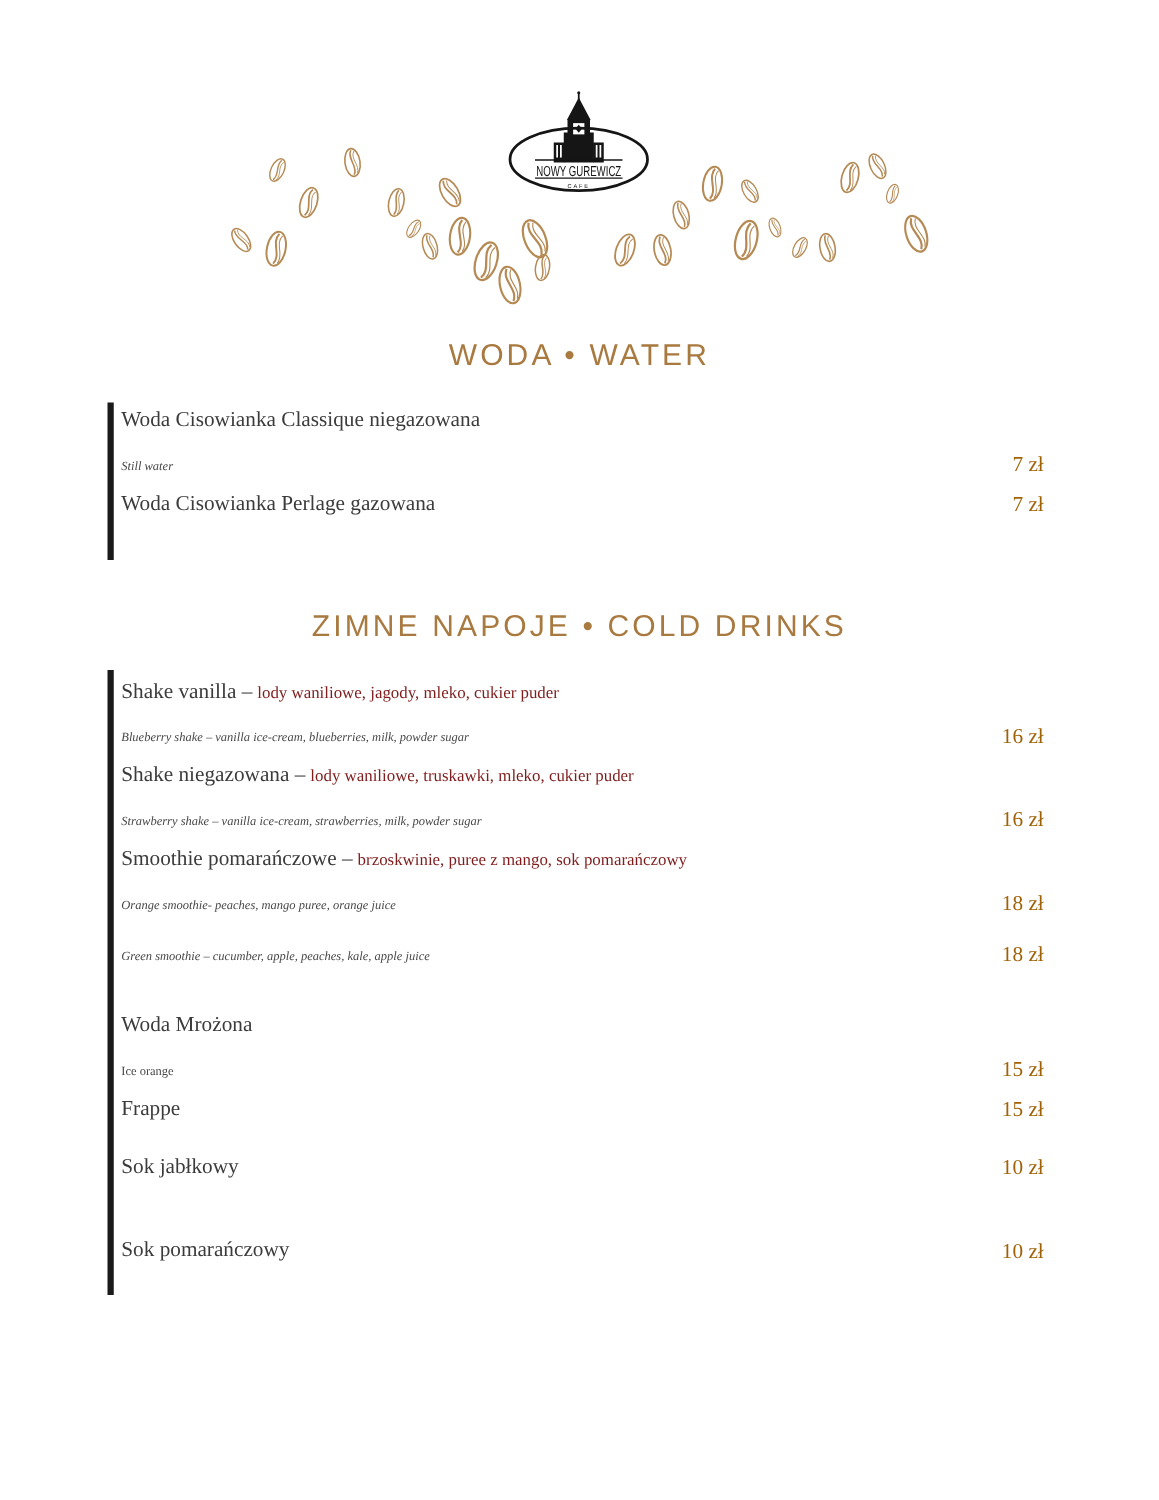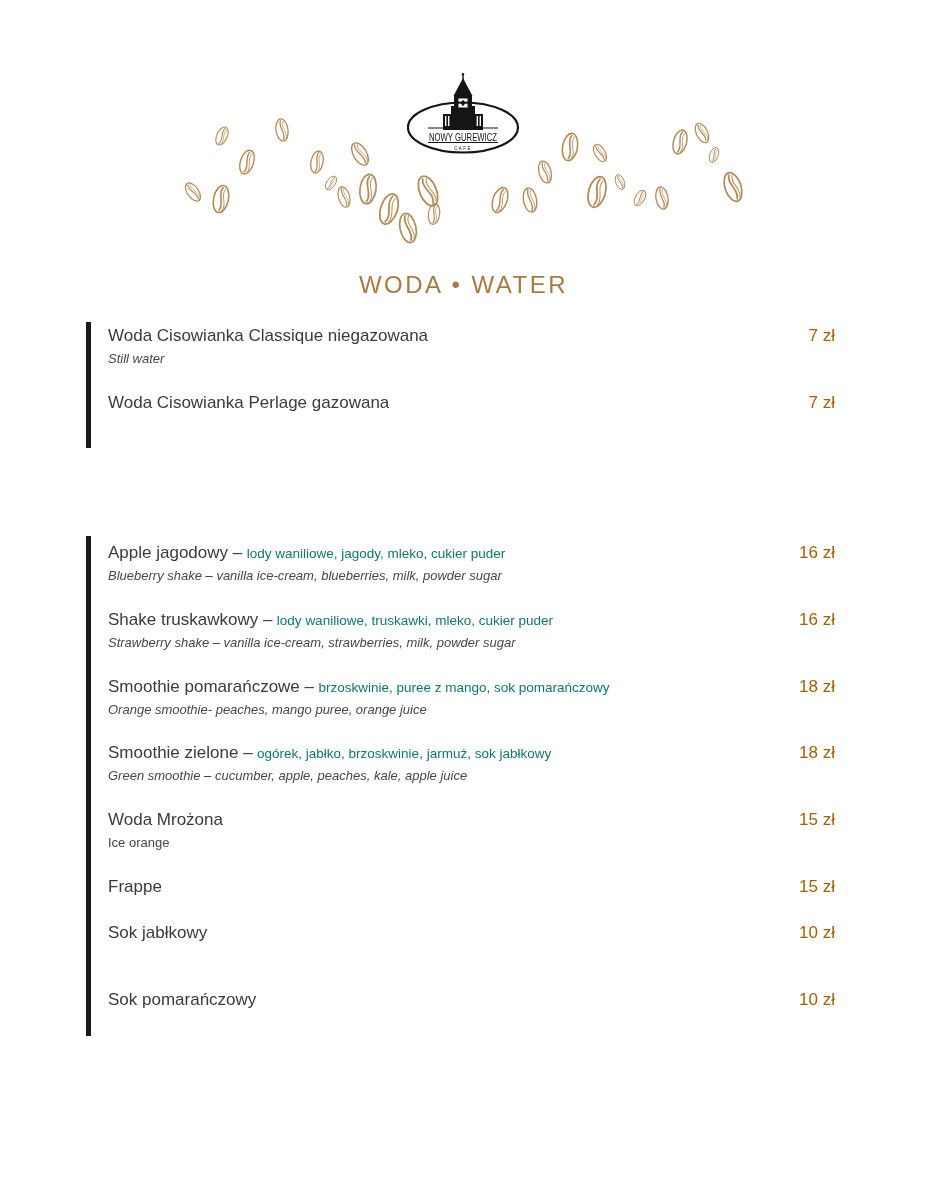--- a/index.html
+++ b/index.html
@@ -32,8 +32,8 @@
   .bar-cold{top:536px;height:500px;}
   
   .menu-row{
-    position:absolute;left:108px;right:92px;
-    display:flex;align-items:flex-start;
+    position:absolute;left:97px;right:92px;
+    display:flex;align-items:flex-end;font-family:Liberation Serif, serif;
   }
   .item-text{flex:1;padding-right:20px;}
   .item-name-line{line-height:24px;}

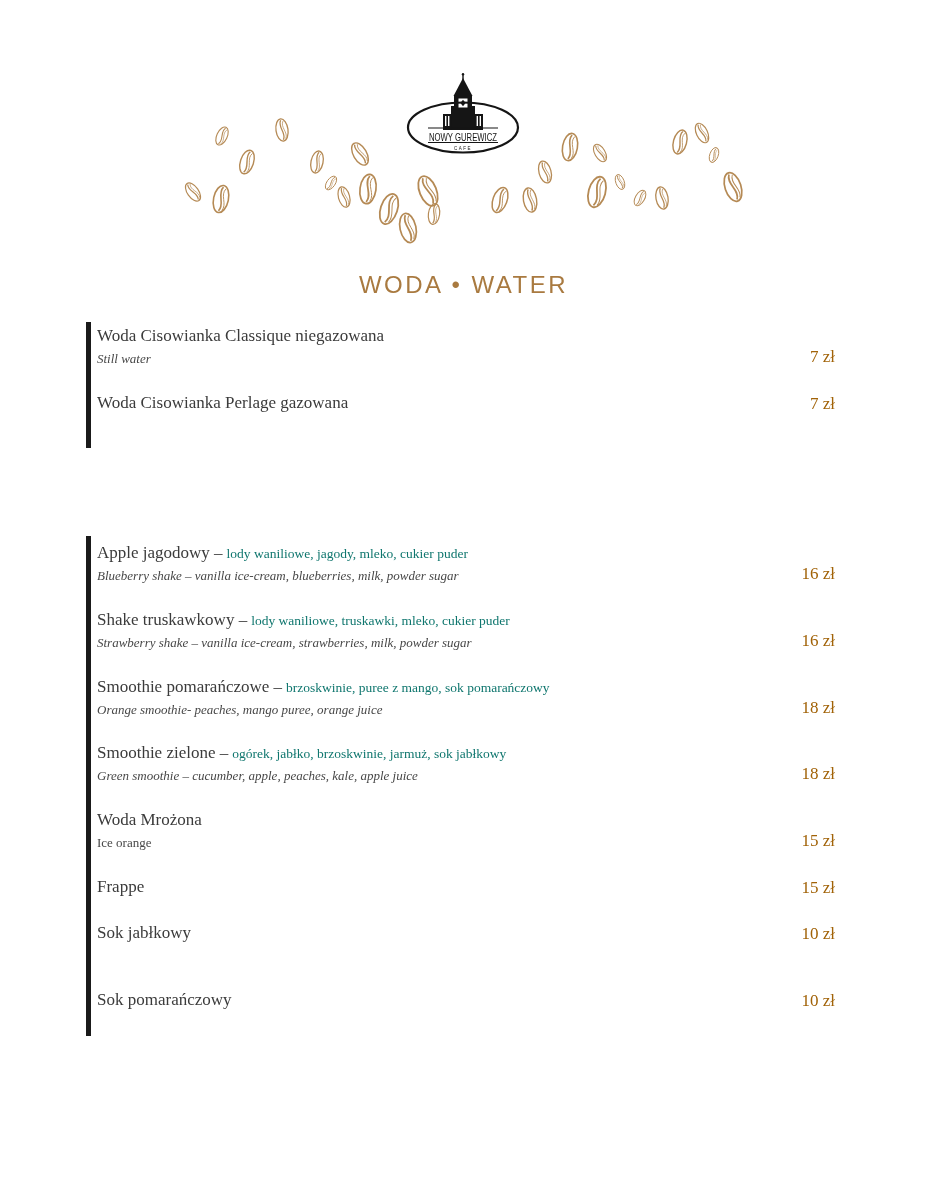--- a/index.html
+++ b/index.html
@@ -40,8 +40,8 @@
   .item-name{font-size:17px;color:#3b3b3b;font-weight:300;}
   .item-desc{font-size:13.5px;color:#0f766e;margin-top:32px;}
   .item-sub{
-    font-size:13px;font-style:italic;color:#474747;
-    line-height:20px;margin-top:0;
+    font-size:10px;font-style:italic;color:#474747;
+    line-height:20px;margin-top:15px;
   }
   .item-sub.roman{font-style:normal;}
   .item-sub:empty{display:none;}

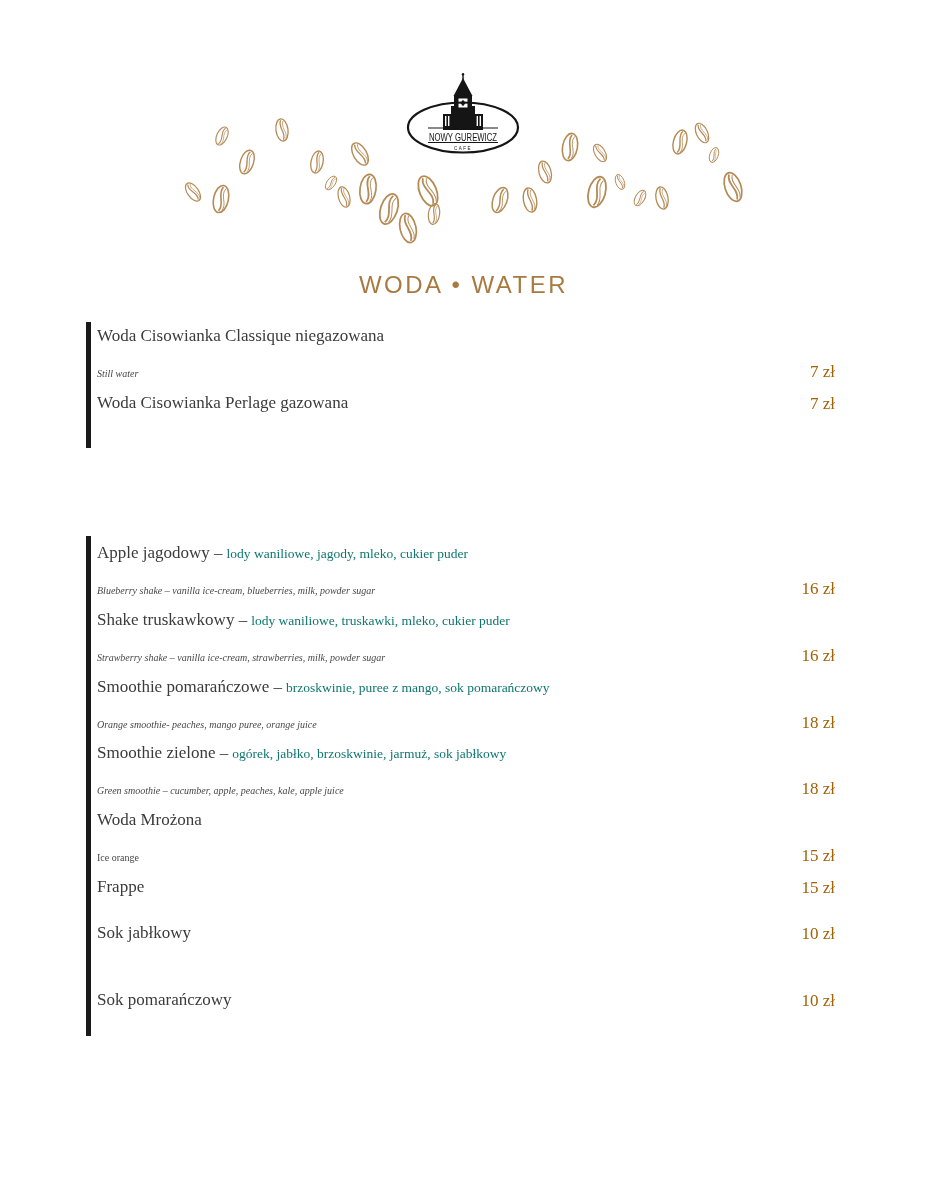--- a/index.html
+++ b/index.html
@@ -134,6 +134,7 @@
     <div class="item-price">7 zł</div>
   </div>
 
+  <div class="section-title title-cold">ZIMNE NAPOJE • COLD DRINKS</div>
   <div class="accent-bar bar-cold"></div>
 
   <div class="menu-row" style="top:541px">

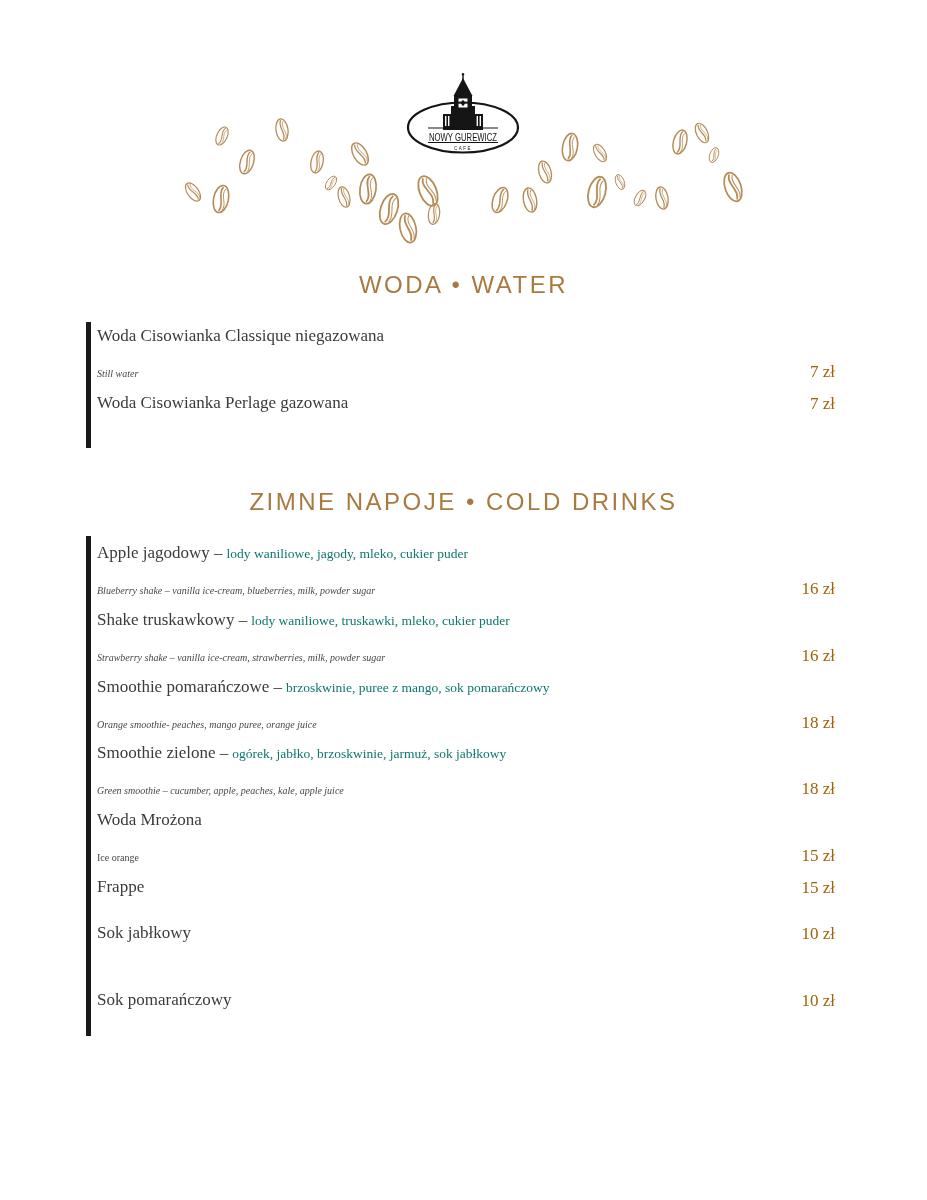--- a/index.html
+++ b/index.html
@@ -139,7 +139,7 @@
 
   <div class="menu-row" style="top:541px">
     <div class="item-text">
-      <div class="item-name-line"><span class="item-name">Apple jagodowy –</span> <span class="item-desc">lody waniliowe, jagody, mleko, cukier puder</span></div>
+      <div class="item-name-line"><span class="item-name">Shake vanilla –</span> <span class="item-desc">lody waniliowe, jagody, mleko, cukier puder</span></div>
       <div class="item-sub">Blueberry shake – vanilla ice-cream, blueberries, milk, powder sugar</div>
     </div>
     <div class="item-price">16 zł</div>

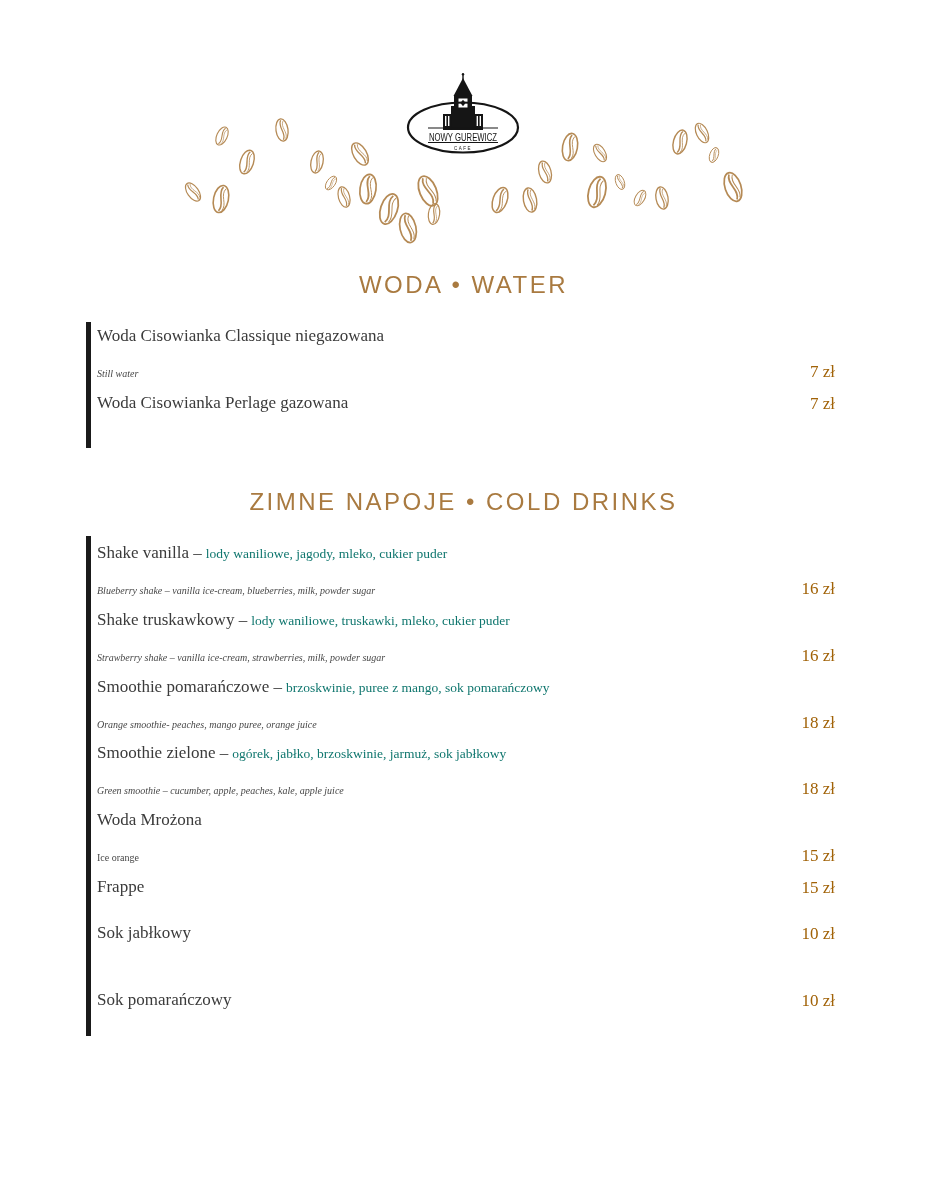--- a/index.html
+++ b/index.html
@@ -38,7 +38,7 @@
   .item-text{flex:1;padding-right:20px;}
   .item-name-line{line-height:24px;}
   .item-name{font-size:17px;color:#3b3b3b;font-weight:300;}
-  .item-desc{font-size:13.5px;color:#0f766e;margin-top:32px;}
+  .item-desc{font-size:13.5px;color:#7f1d1d;margin-top:32px;}
   .item-sub{
     font-size:10px;font-style:italic;color:#474747;
     line-height:20px;margin-top:15px;

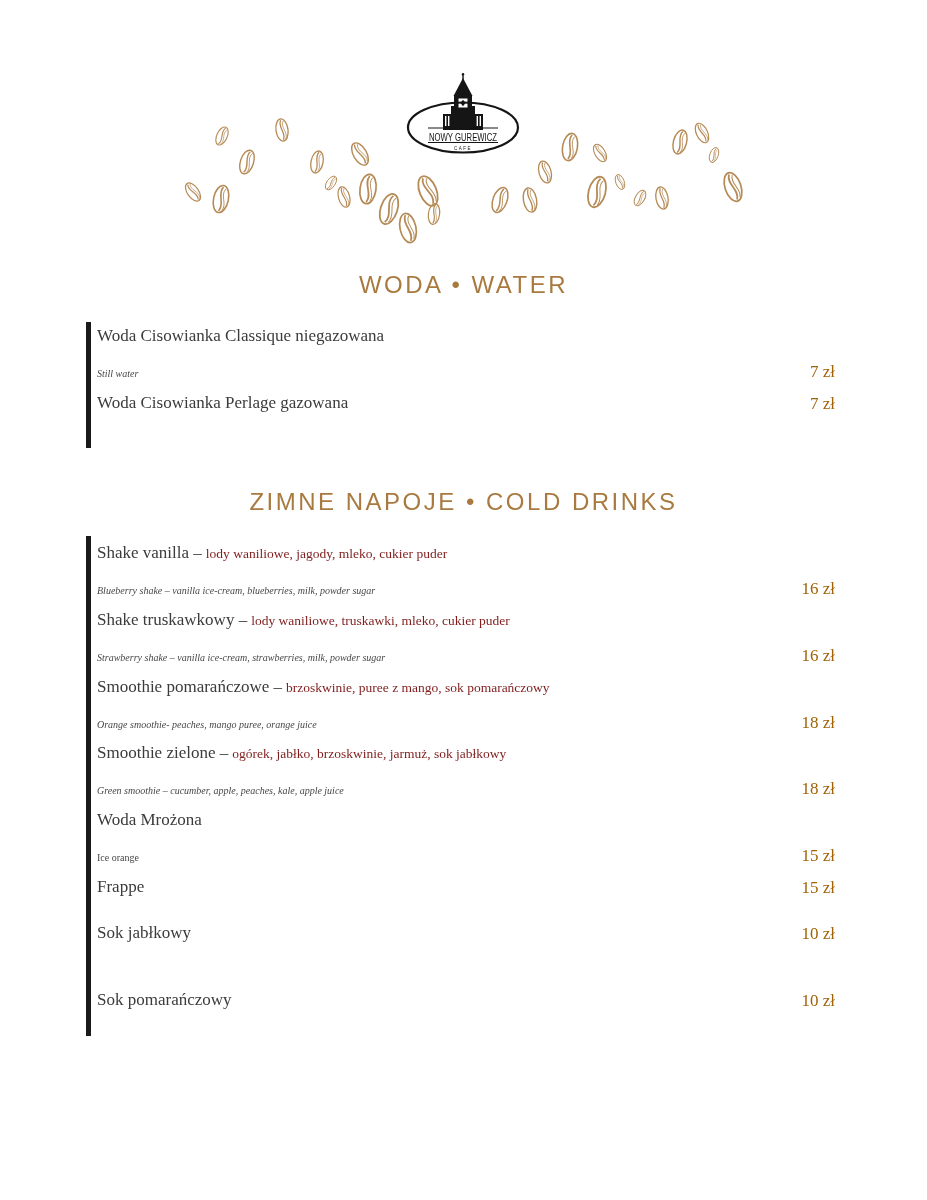--- a/index.html
+++ b/index.html
@@ -147,7 +147,7 @@
 
   <div class="menu-row" style="top:608px">
     <div class="item-text">
-      <div class="item-name-line"><span class="item-name">Shake truskawkowy –</span> <span class="item-desc">lody waniliowe, truskawki, mleko, cukier puder</span></div>
+      <div class="item-name-line"><span class="item-name">Shake niegazowana –</span> <span class="item-desc">lody waniliowe, truskawki, mleko, cukier puder</span></div>
       <div class="item-sub">Strawberry shake – vanilla ice-cream, strawberries, milk, powder sugar</div>
     </div>
     <div class="item-price">16 zł</div>

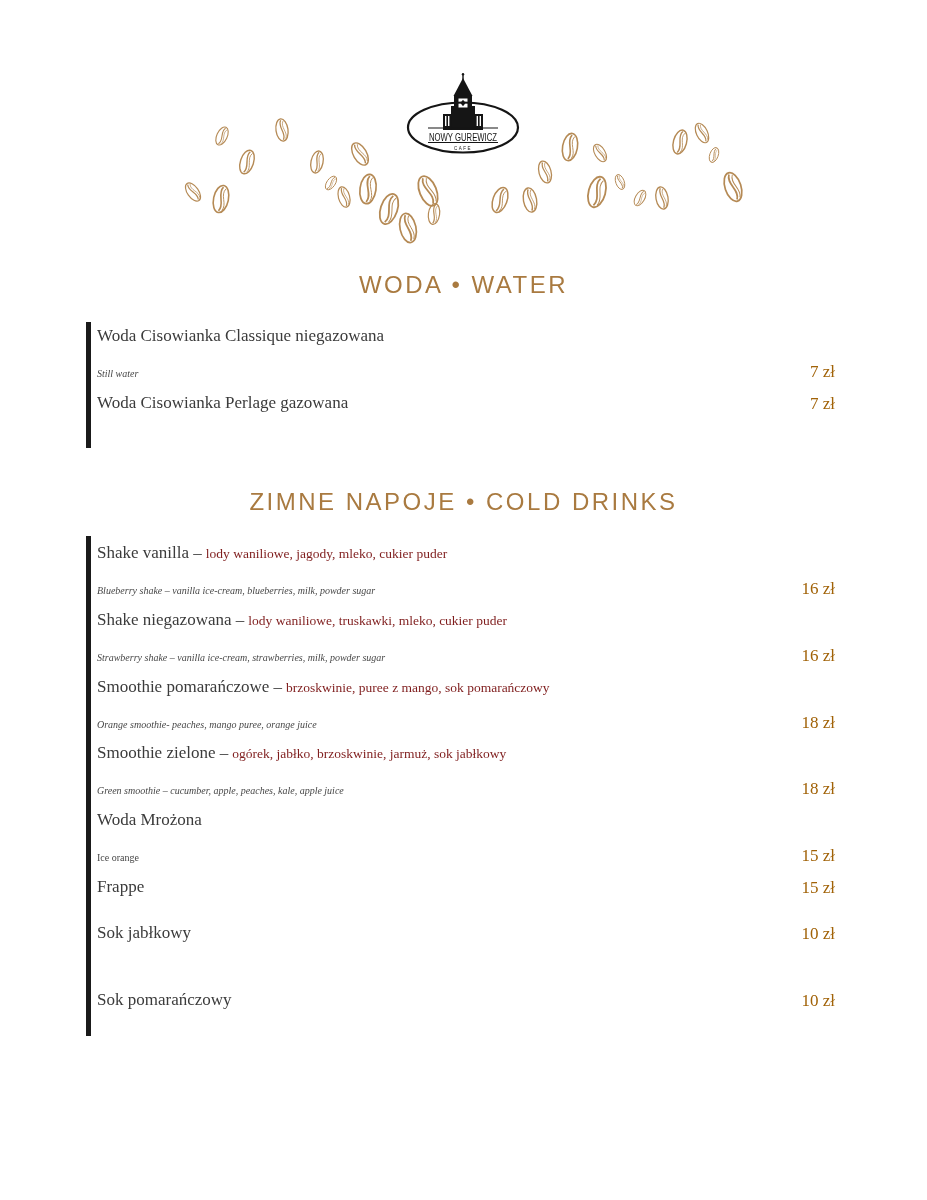--- a/index.html
+++ b/index.html
@@ -163,7 +163,6 @@
 
   <div class="menu-row" style="top:741px">
     <div class="item-text">
-      <div class="item-name-line"><span class="item-name">Smoothie zielone –</span> <span class="item-desc">ogórek, jabłko, brzoskwinie, jarmuż, sok jabłkowy</span></div>
       <div class="item-sub">Green smoothie – cucumber, apple, peaches, kale, apple juice</div>
     </div>
     <div class="item-price">18 zł</div>

